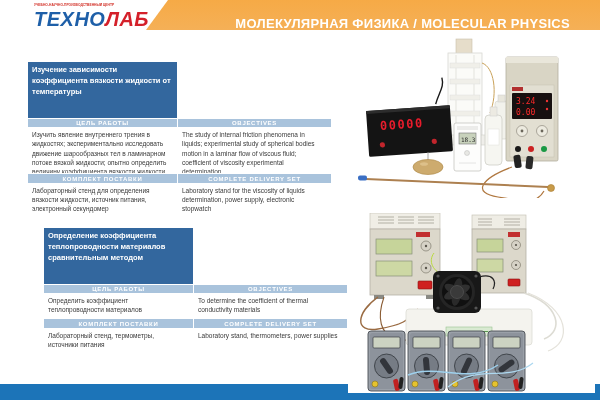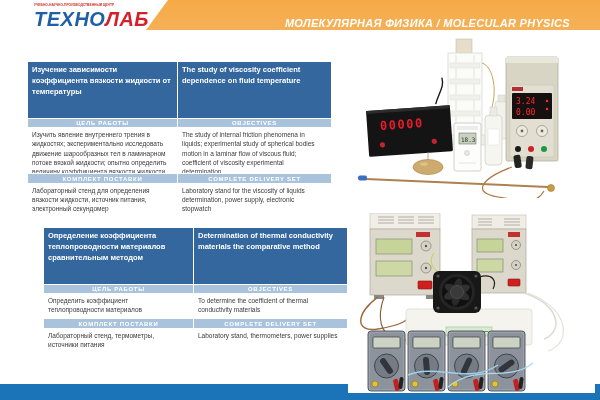--- a/index.html
+++ b/index.html
@@ -21,7 +21,7 @@
   .logo-blue { color:#1e5fa8; color:#1e5fa8; }
   .logo-red  { color:#d4202a; }
   .hdr-title { position:absolute; right:30px; top:0; height:46px; display:flex; align-items:center;
-               color:#fff; font-weight:bold; font-size:11px; letter-spacing:.3px;font-style:italic; }
+               color:#fff; font-weight:bold; font-size:13px; letter-spacing:.3px; }
 
   
   .tbl { position:absolute; left:28px; width:303px; }

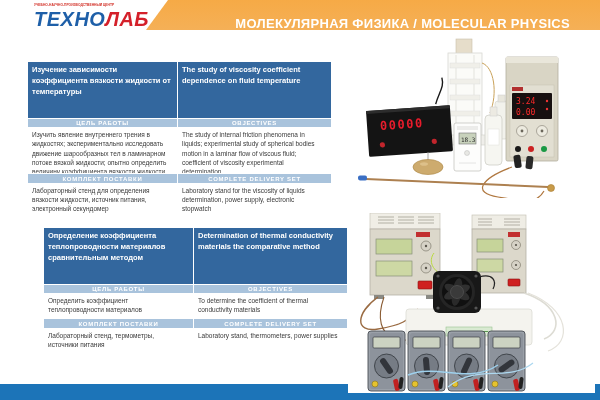--- a/index.html
+++ b/index.html
@@ -72,7 +72,6 @@
   <div class="tbl tbl-1">
     <div class="t-row t-head">
       <div class="cell cell-l">Изучение зависимости коэффициента вязкости жидкости от температуры</div>
-      <div class="cell cell-r">The study of viscosity coefficient dependence on fluid temperature</div>
     </div>
     <div class="t-row t-band">
       <div class="cell cell-l">ЦЕЛЬ РАБОТЫ</div>

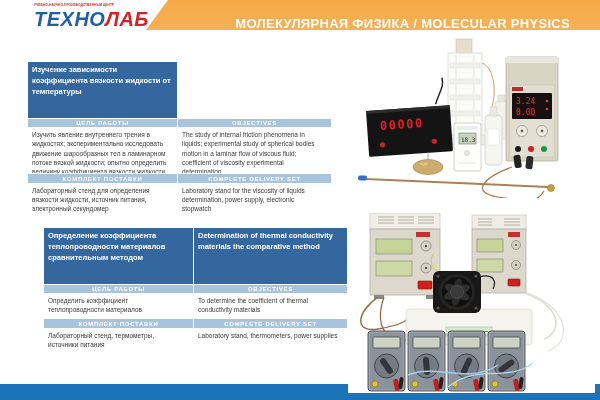--- a/index.html
+++ b/index.html
@@ -94,7 +94,6 @@
   <div class="tbl tbl-2">
     <div class="t-row t-head">
       <div class="cell cell-l">Определение коэффициента теплопроводности материалов сравнительным методом</div>
-      <div class="cell cell-r">Determination of thermal conductivity materials the comparative method</div>
     </div>
     <div class="t-row t-band">
       <div class="cell cell-l">ЦЕЛЬ РАБОТЫ</div>

